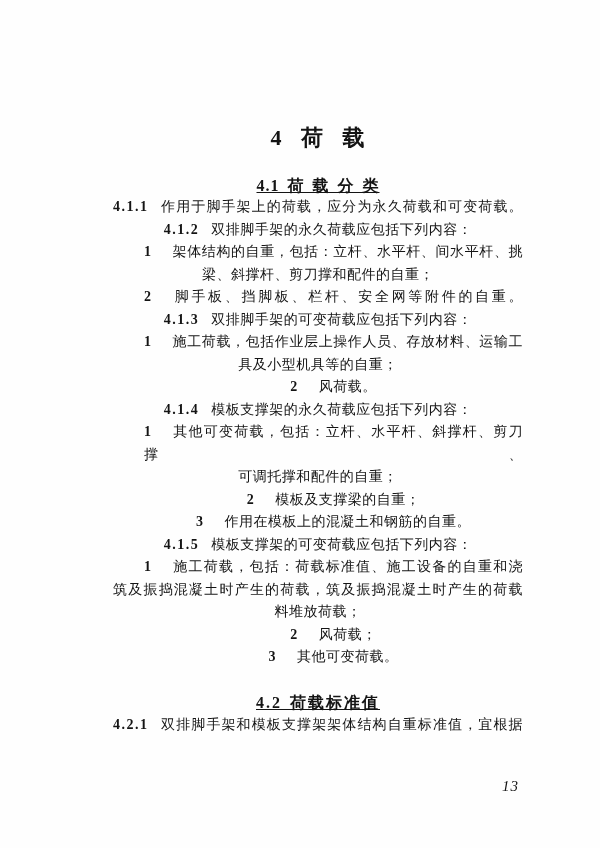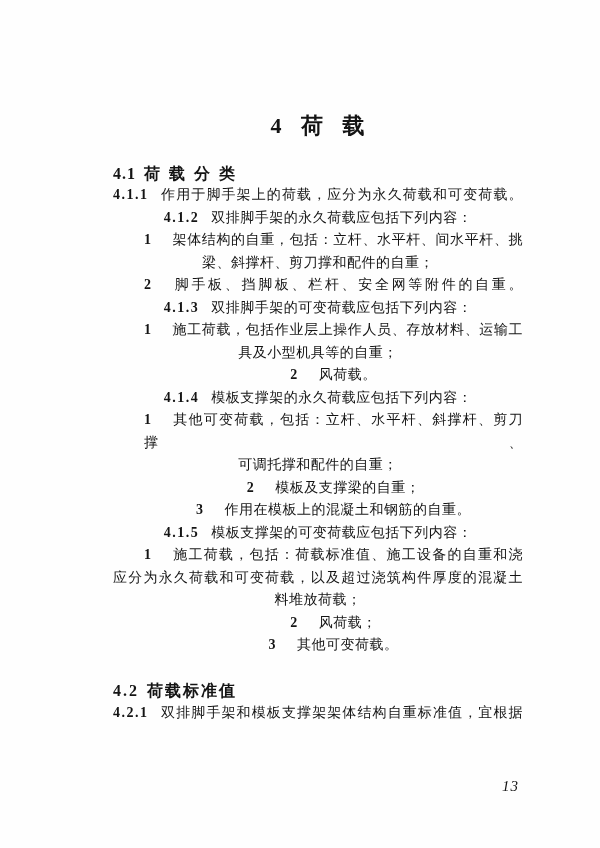--- a/index.html
+++ b/index.html
@@ -13,7 +13,7 @@
   }
   .page{
     position:absolute;
-    left:113px;top:0;
+    left:113px;top:12px;
     width:410px;
     padding-top:114px;
   }

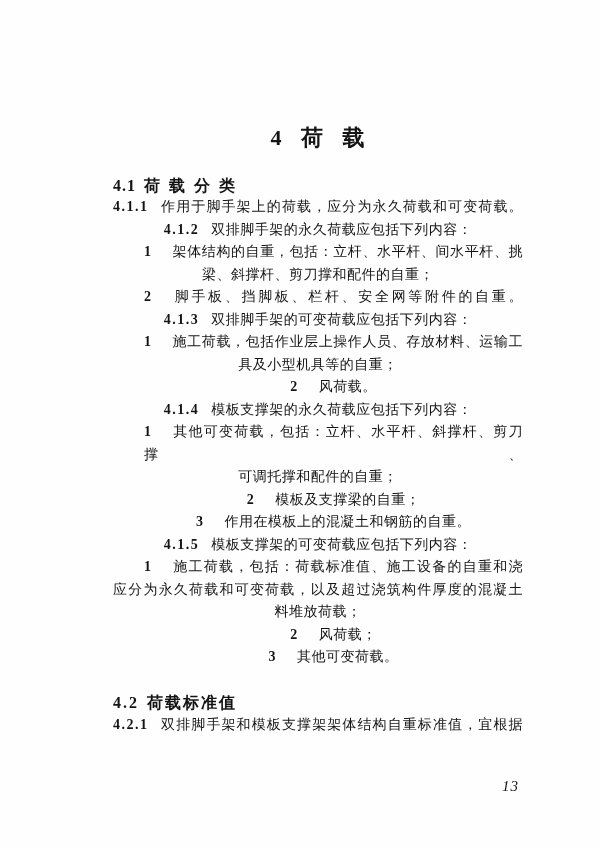--- a/index.html
+++ b/index.html
@@ -29,7 +29,8 @@
     font-size:16px;
     line-height:20px;
     font-weight:bold;
-    text-align:left;
+    text-align:center;
+    text-decoration:underline;
   }
   #h41{margin-top:26px;word-spacing:3px;letter-spacing:1px;}
   #h42{margin-top:24px;word-spacing:2px;letter-spacing:2px;}

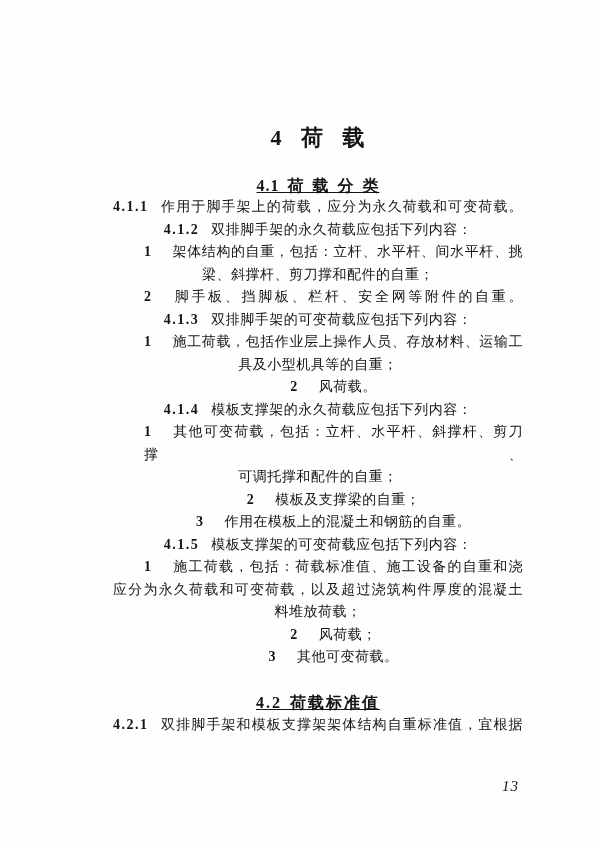--- a/index.html
+++ b/index.html
@@ -85,7 +85,7 @@
       <div class="line ind"><b class="num">3</b><span class="gap gap-l"></span><span>作用在模板上的混凝土和钢筋的自重。</span></div>
       <div class="line"><b class="num">4.1.5</b><span class="gap gap-c"></span><span>模板支撑架的可变荷载应包括下列内容：</span></div>
       <div class="line fill ind"><b class="num">1</b><span class="gap gap-l"></span><span>施工荷载，包括：荷载标准值、施工设备的自重和浇</span></div>
-      <div class="line fill"><span>应分为永久荷载和可变荷载，以及超过浇筑构件厚度的混凝土</span></div>
+      <div class="line fill"><span>筑及振捣混凝土时产生的荷载，筑及振捣混凝土时产生的荷载</span></div>
       <div class="line"><span>料堆放荷载；</span></div>
       <div class="line ind"><b class="num">2</b><span class="gap gap-l"></span><span>风荷载；</span></div>
       <div class="line ind"><b class="num">3</b><span class="gap gap-l"></span><span>其他可变荷载。</span></div>

